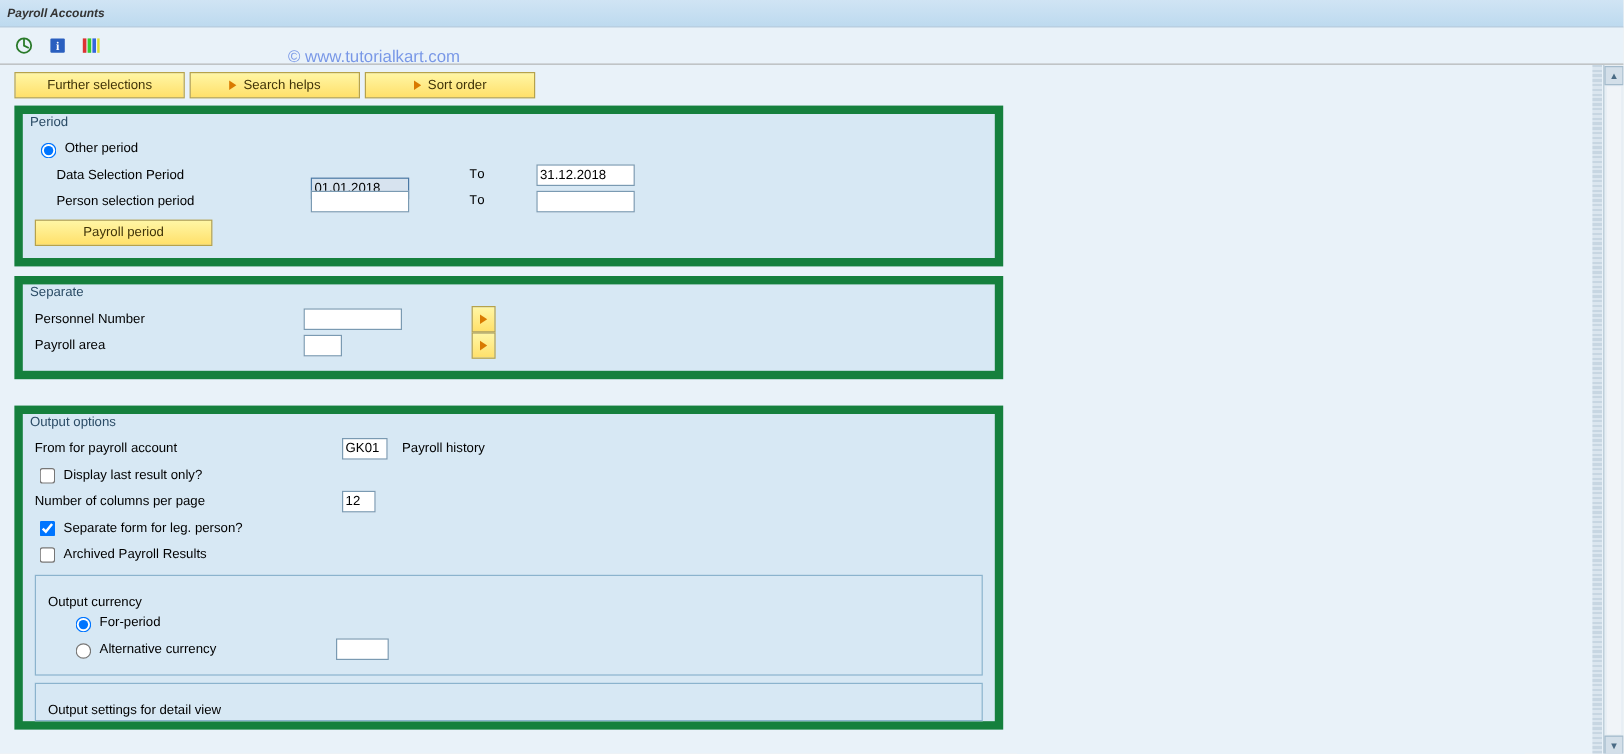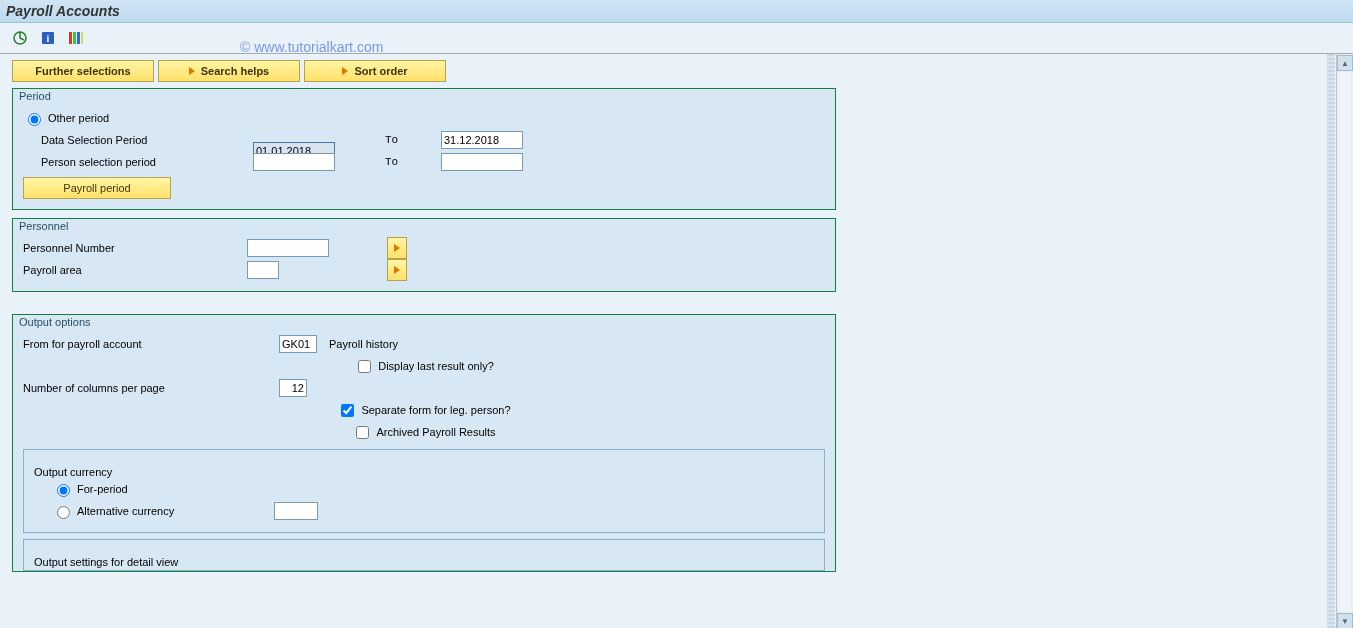--- a/index.html
+++ b/index.html
@@ -18,7 +18,7 @@
     padding-left: 6px;
     font-weight: bold; font-style: italic;
     color: #333;
-    font-size: 14px;
+    font-size: 10px;
   }
   .toolbar {
     background: #e9f2f9;

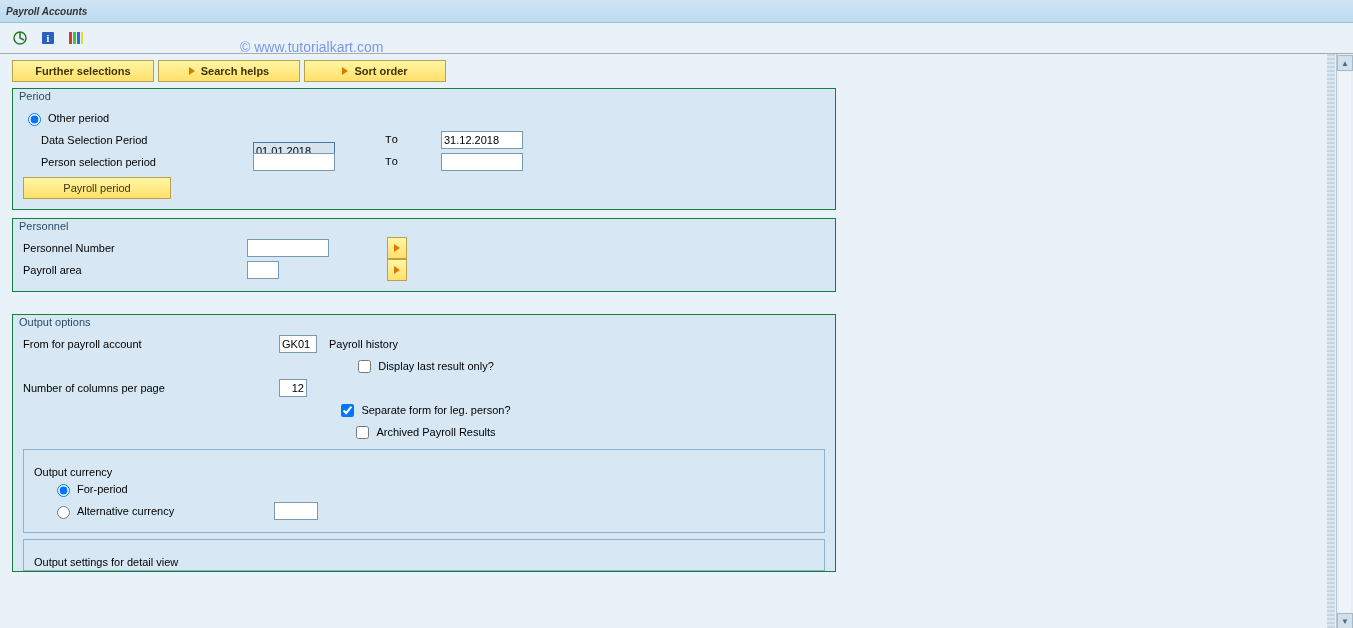--- a/index.html
+++ b/index.html
@@ -73,7 +73,7 @@
     margin:0;
   }
   .btn-row {
-    display:flex; gap:4px; padding: 6px 0 6px 12px; font-weight: bold;
+    display:flex; gap:4px; padding: 6px 0 6px 12px;
   }
   .groupbox {
     margin: 0 12px 8px 12px;

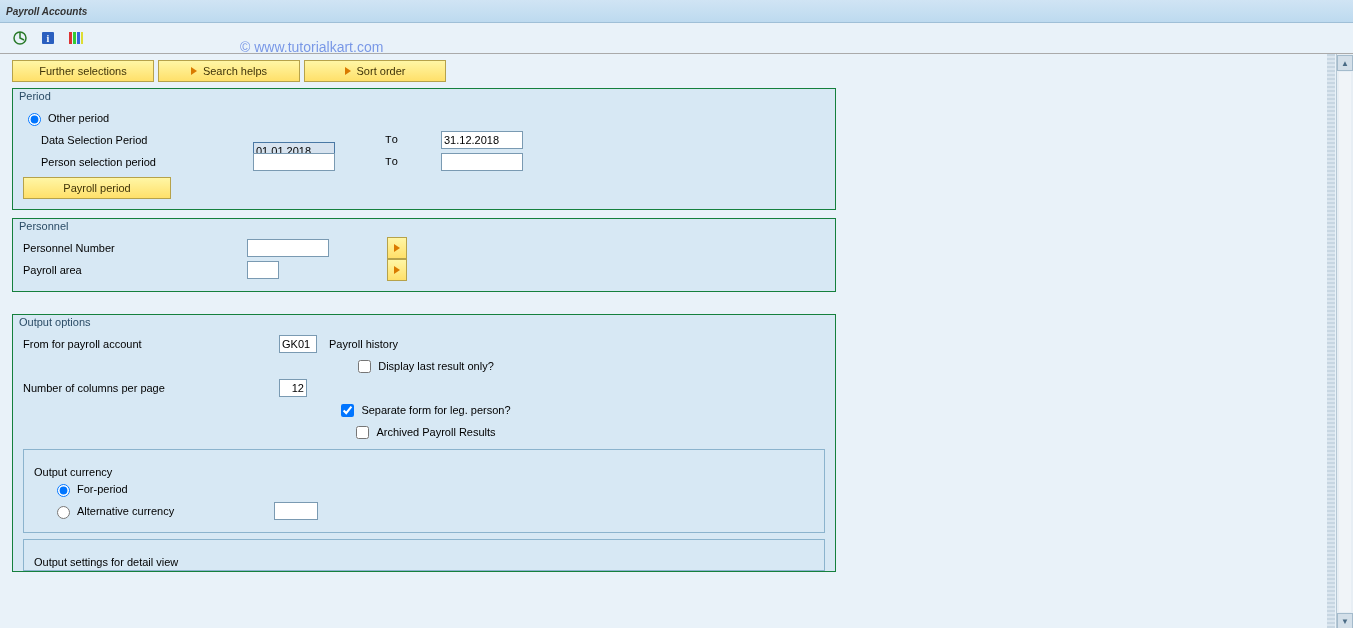--- a/index.html
+++ b/index.html
@@ -77,7 +77,7 @@
   }
   .groupbox {
     margin: 0 12px 8px 12px;
-    border: 1px solid #15803d;
+    border: 7px solid #15803d;
     background: #d7e8f4;
     position: relative;
     padding: 18px 10px 10px 10px;

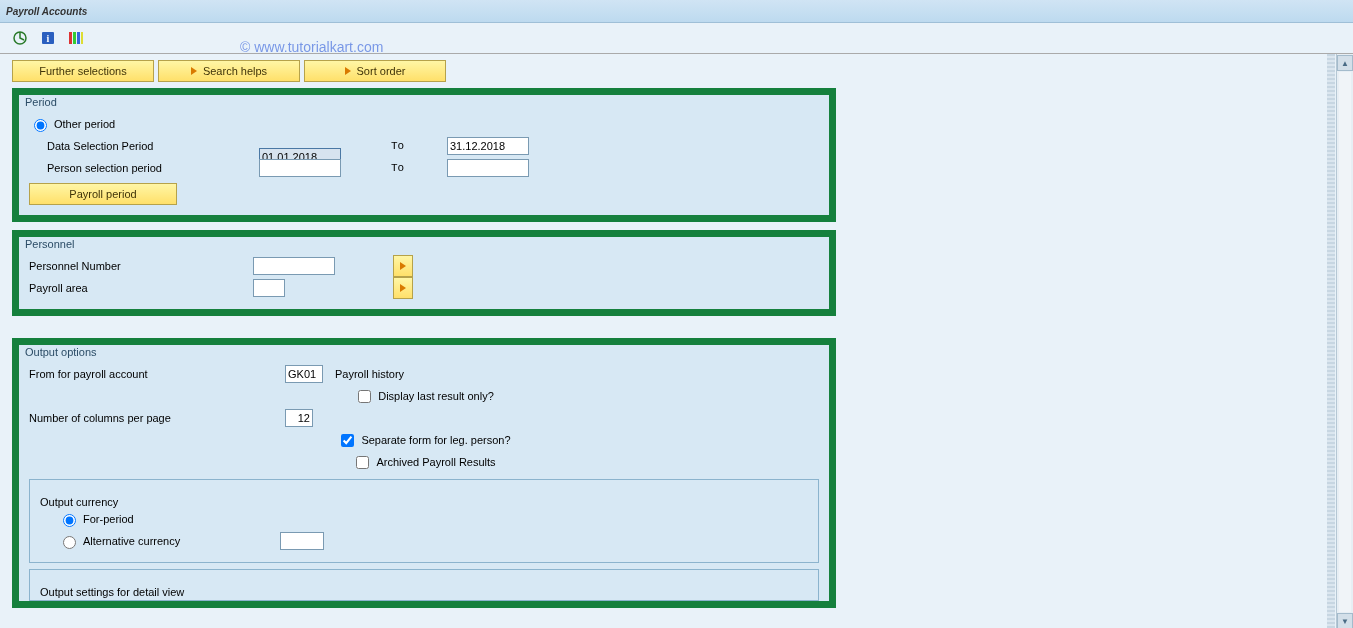--- a/index.html
+++ b/index.html
@@ -200,7 +200,7 @@
     </div>
 
     <div class="groupbox">
-      <span class="legend">Personnel</span>
+      <span class="legend">Separate</span>
       <div class="field-row">
         <span style="width:224px">Personnel Number</span>
         <input type="text" style="width: 76px;" value="">

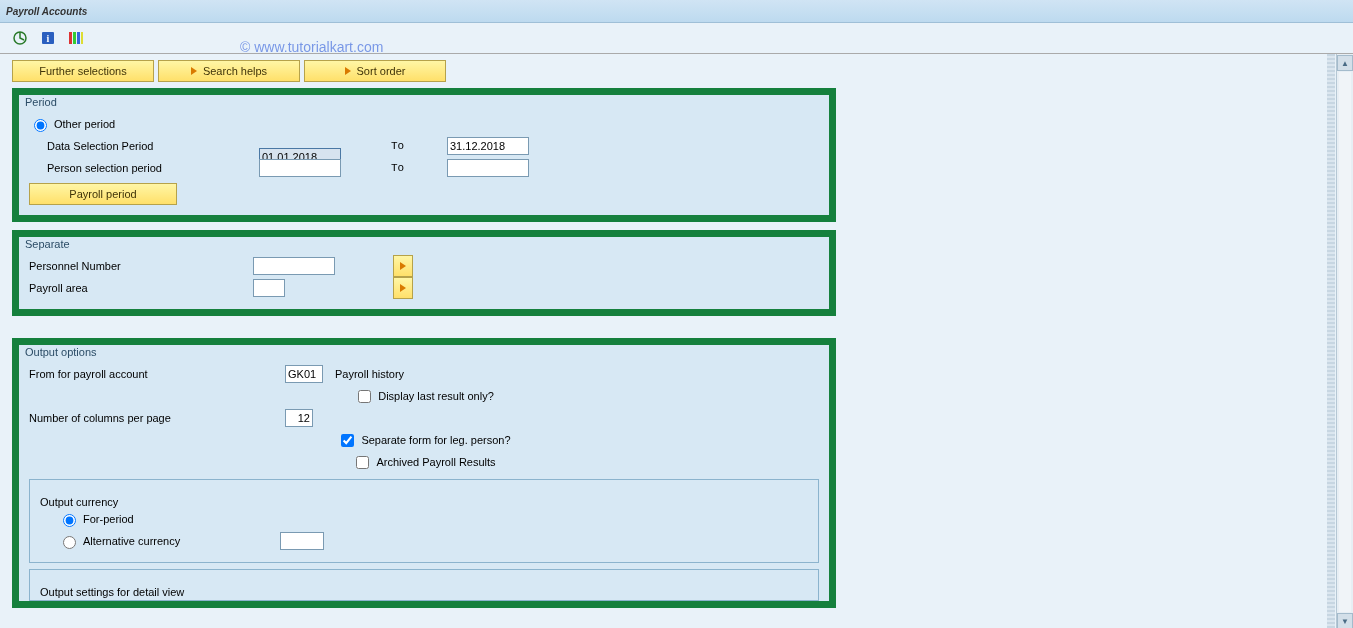--- a/index.html
+++ b/index.html
@@ -109,7 +109,7 @@
   }
   input[type=text].highlight { background:#d7e3ef; border:1px solid #4a78a4; }
   .to-lbl { width:56px; display:inline-block; text-align:left;font-family:Liberation Mono, monospace; }
-  .chk { display:flex; align-items:center; gap:4px; height:22px;justify-content:center; }
+  .chk { display:flex; align-items:center; gap:4px; height:22px; }
   .scrollbar-right {
     position:absolute; right:0; top:0; bottom:0; width:16px;
     background:#e7eef4; border-left:1px solid #b5c7d4;

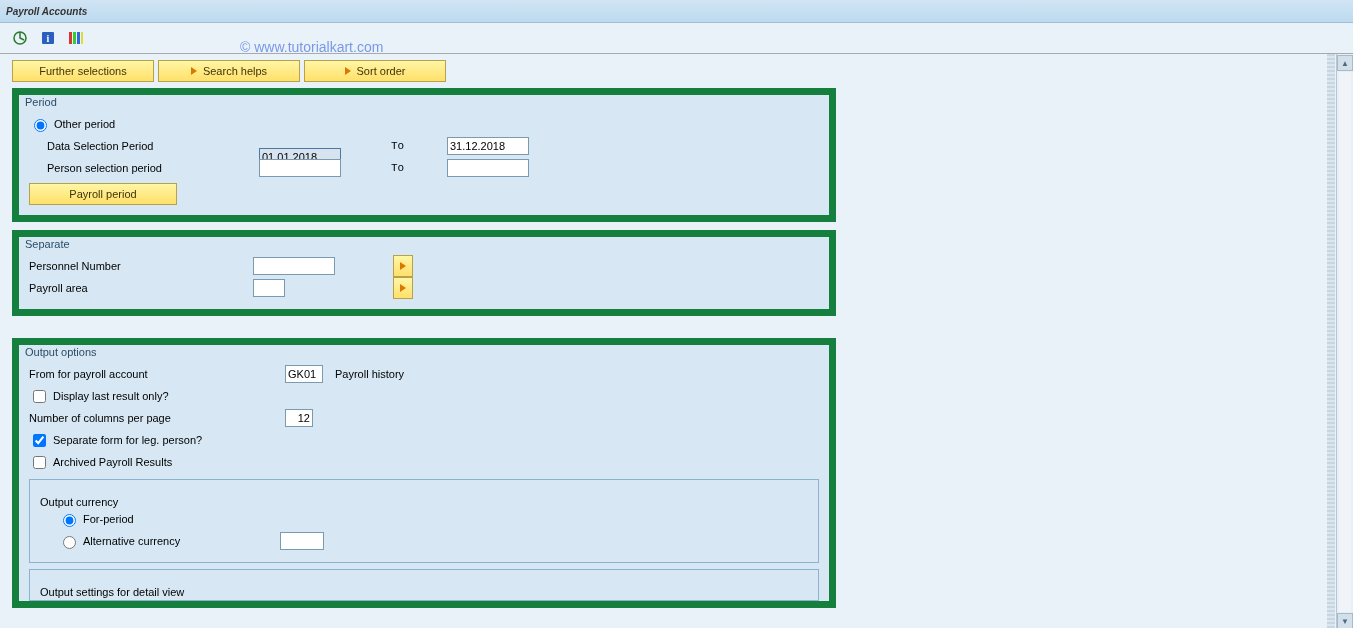--- a/index.html
+++ b/index.html
@@ -232,7 +232,7 @@
       </div>
       <div class="field-row">
         <span style="width:256px">Number of columns per page</span>
-        <input type="text" style="width: 22px; text-align: right;" value="12">
+        <input type="text" style="width: 22px;" value="12">
       </div>
       <div class="chk">
         <input type="checkbox" checked="" style="">

